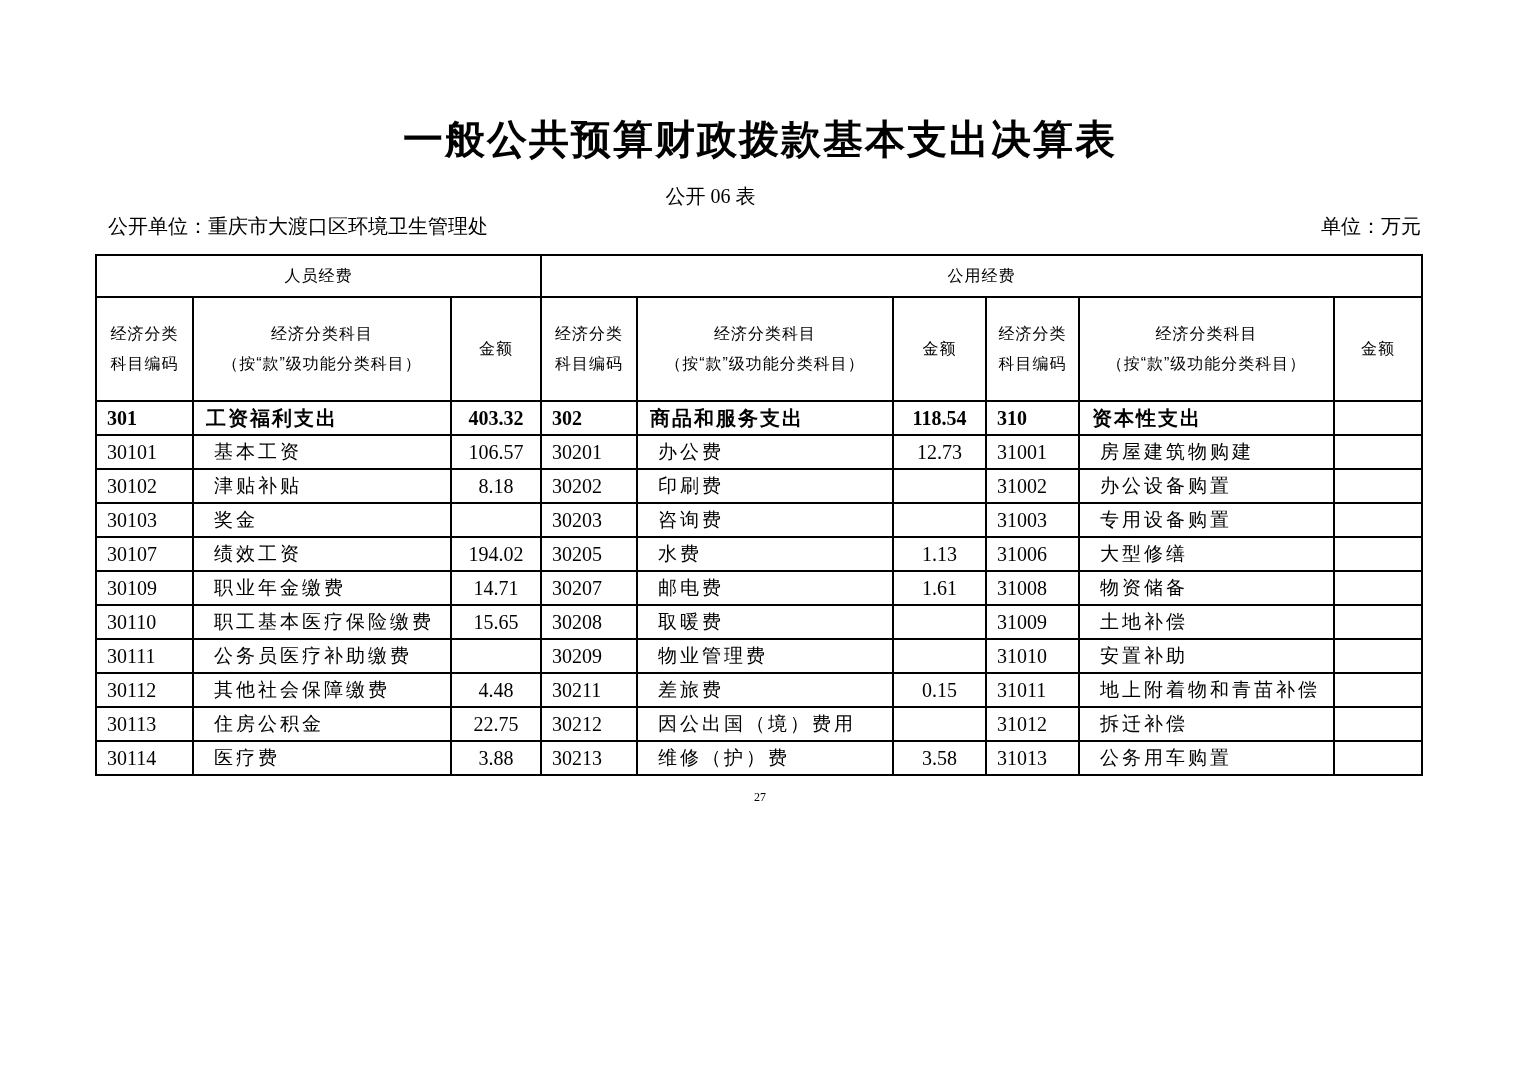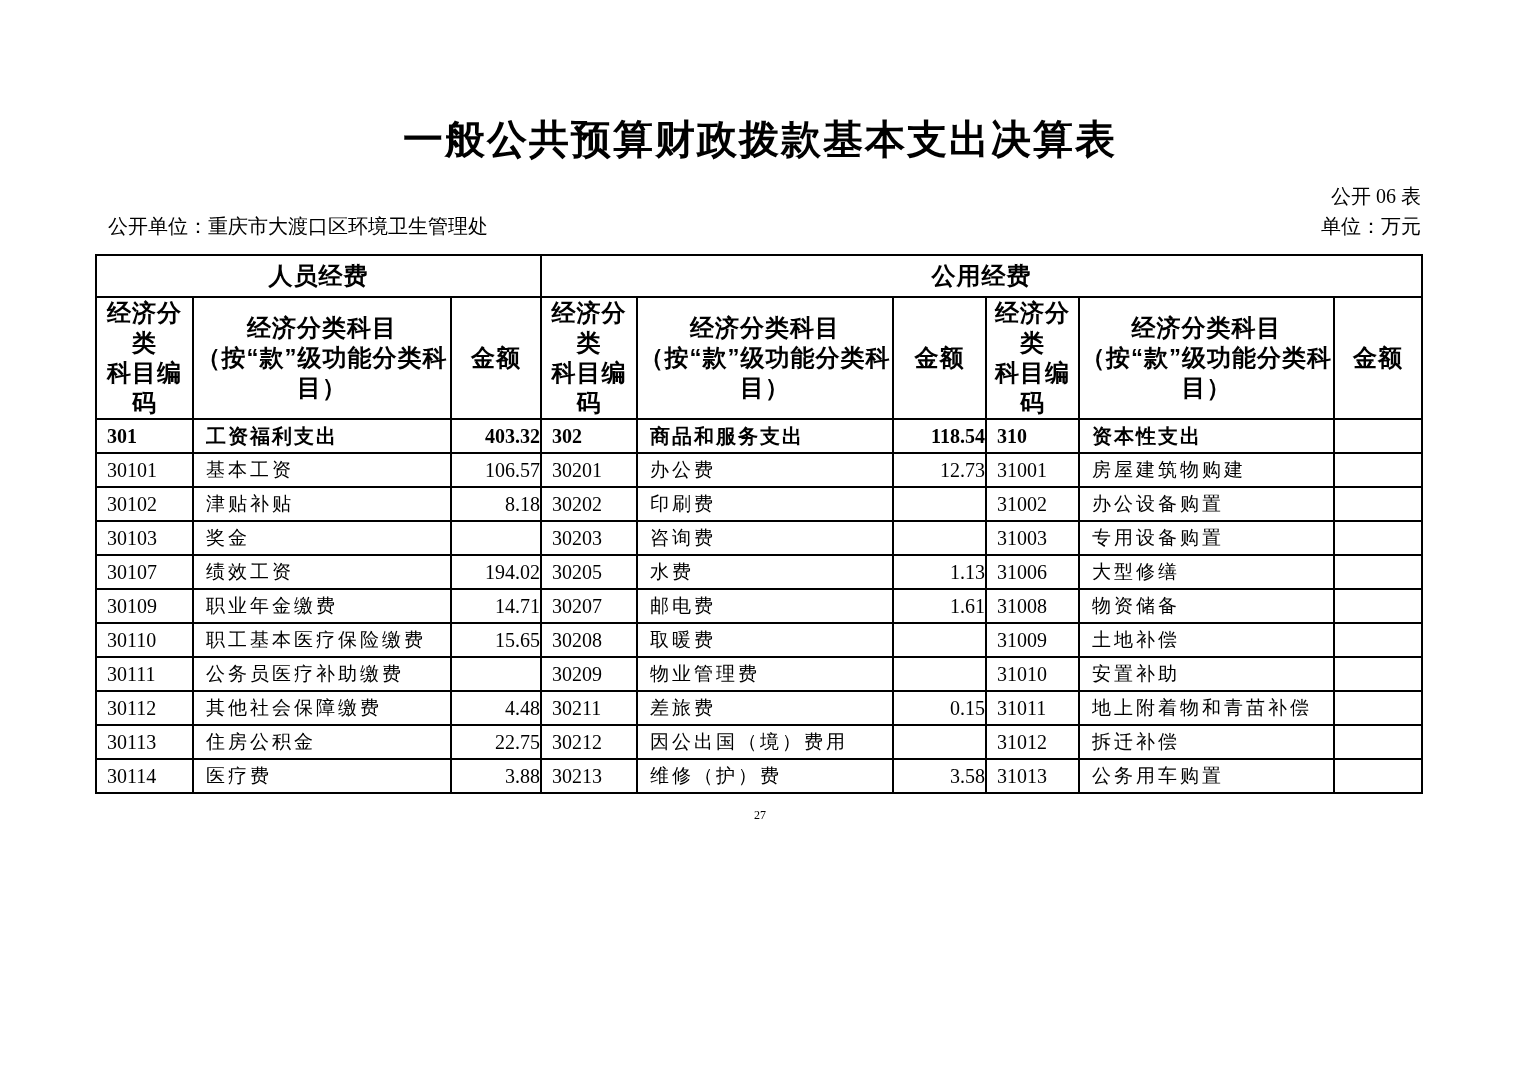--- a/index.html
+++ b/index.html
@@ -20,7 +20,7 @@
   }
   .form-label {
     margin: 20px 99px 0 0;
-    text-align: right;
+    text-align: center;
     font-size: 20px;
     line-height: 28px;
   }

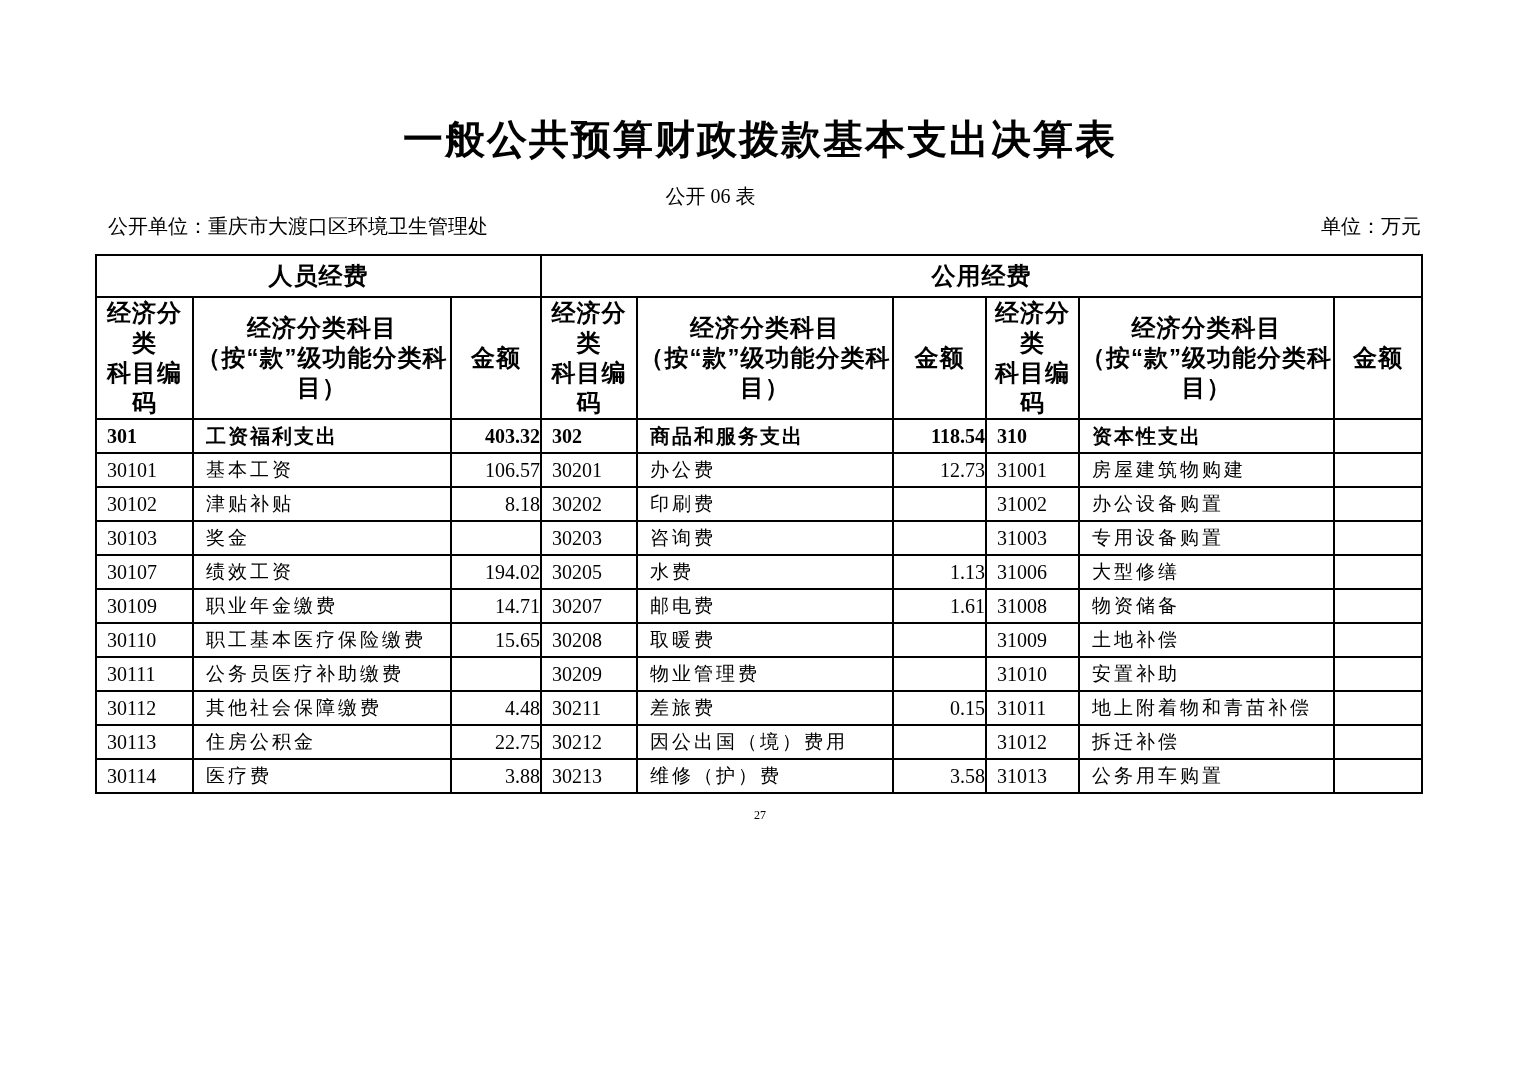--- a/index.html
+++ b/index.html
@@ -48,9 +48,9 @@
   tbody tr.tall-row { height: 53px; }
   .h {
     font-family: "Liberation Sans", "DejaVu Sans", sans-serif;
-    font-size: 24px;
-    text-align: center;
-    font-weight: bold;
+    font-size: 16px;
+    text-align: center;
+    font-weight: normal;
     letter-spacing: 1px;
   }
   .h .line { display: block; line-height: 30px; }

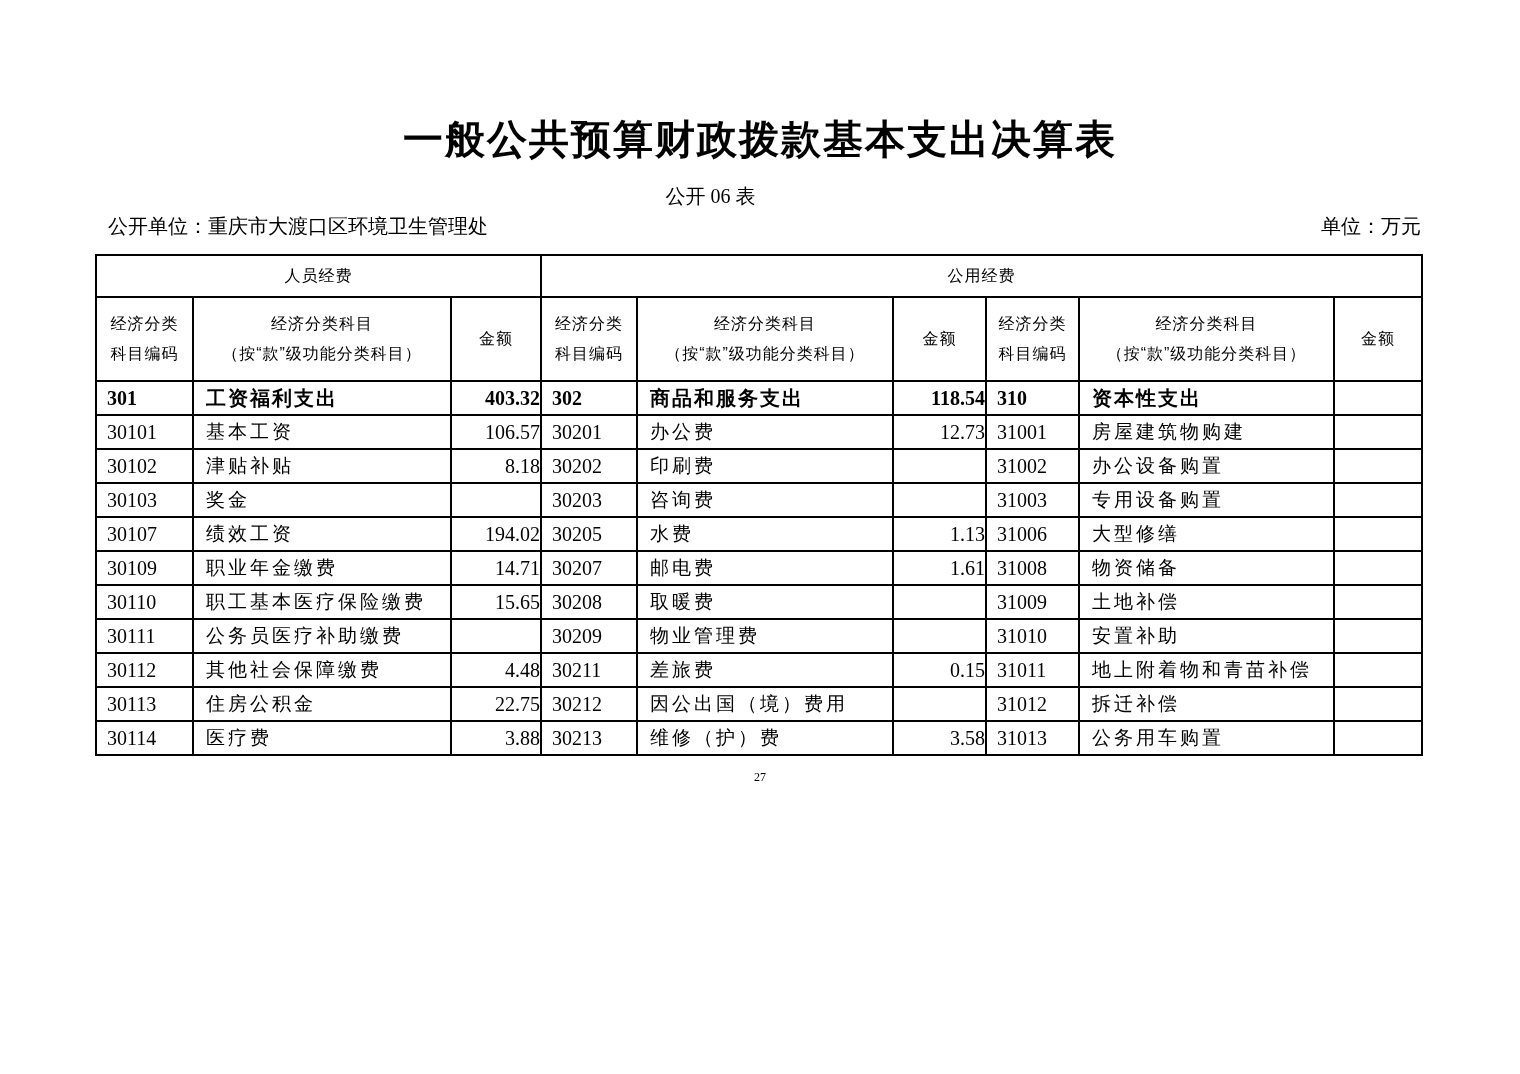--- a/index.html
+++ b/index.html
@@ -43,7 +43,7 @@
     overflow: hidden;
   }
   tr.r-group { height: 42px; }
-  tr.r-headers { height: 84px; }
+  tr.r-headers { height: 104px; }
   tbody tr { height: 34px; }
   tbody tr.tall-row { height: 53px; }
   .h {

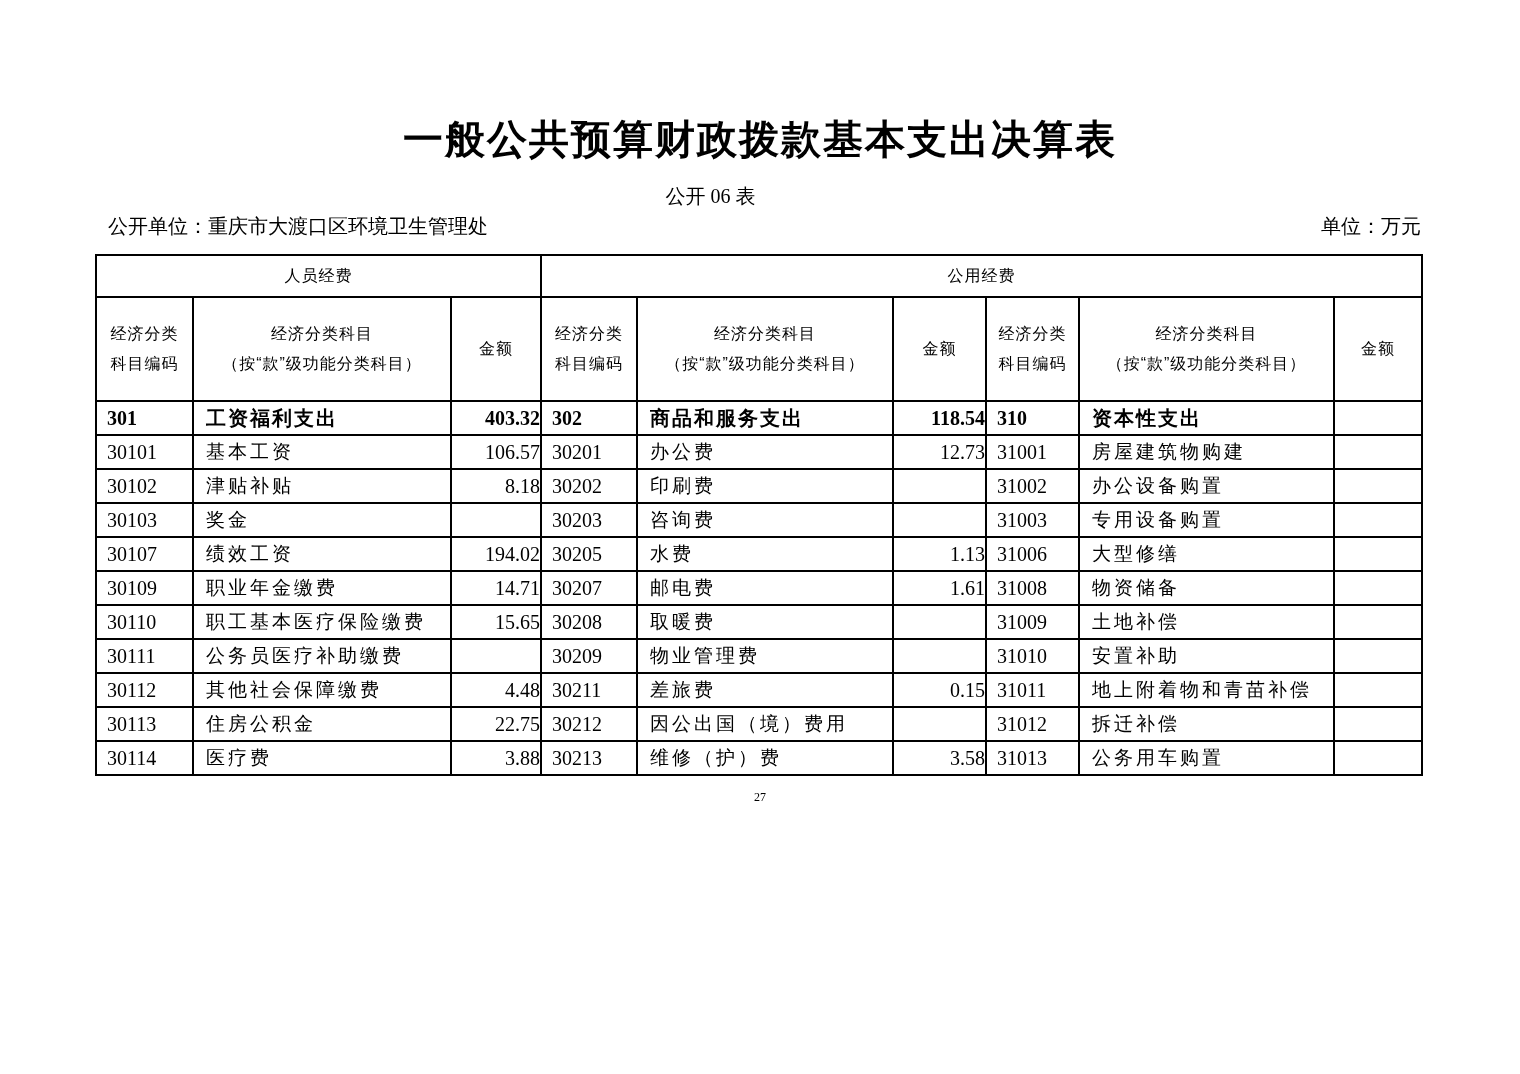--- a/index.html
+++ b/index.html
@@ -57,7 +57,7 @@
   .code   { text-align: left;  padding-left: 10px;  font-size: 20px; }
   .subject{ text-align: left;  padding-left: 12px;  padding-right: 4px; font-size: 19px; letter-spacing: 3px; line-height: 26px; }
   .subject.indent { padding-left: 12px; }
-  .amount { text-align: right;  font-size: 20px; }
+  .amount { text-align: center;  font-size: 20px; }
   .group-row td { font-weight: bold; }
   .group-row .subject { font-size: 20px; letter-spacing: 2px; }
   .page-number {

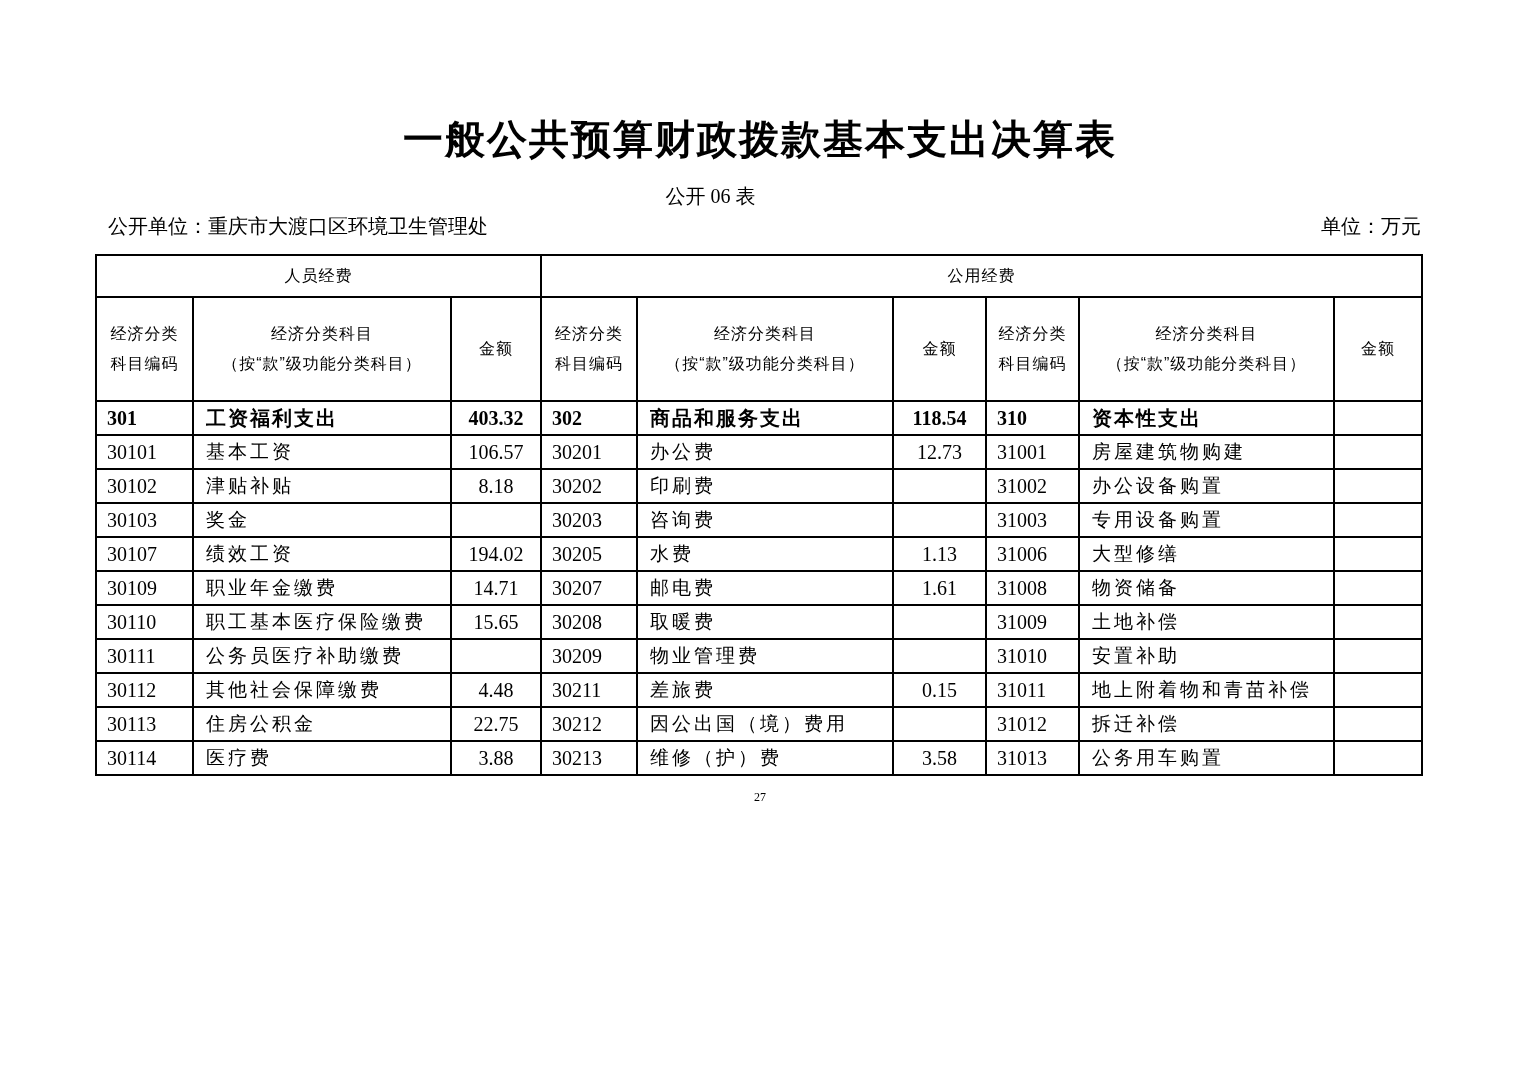--- a/index.html
+++ b/index.html
@@ -56,7 +56,7 @@
   .h .line { display: block; line-height: 30px; }
   .code   { text-align: left;  padding-left: 10px;  font-size: 20px; }
   .subject{ text-align: left;  padding-left: 12px;  padding-right: 4px; font-size: 19px; letter-spacing: 3px; line-height: 26px; }
-  .subject.indent { padding-left: 12px; }
+  .subject.indent { padding-left: 20px; }
   .amount { text-align: center;  font-size: 20px; }
   .group-row td { font-weight: bold; }
   .group-row .subject { font-size: 20px; letter-spacing: 2px; }

